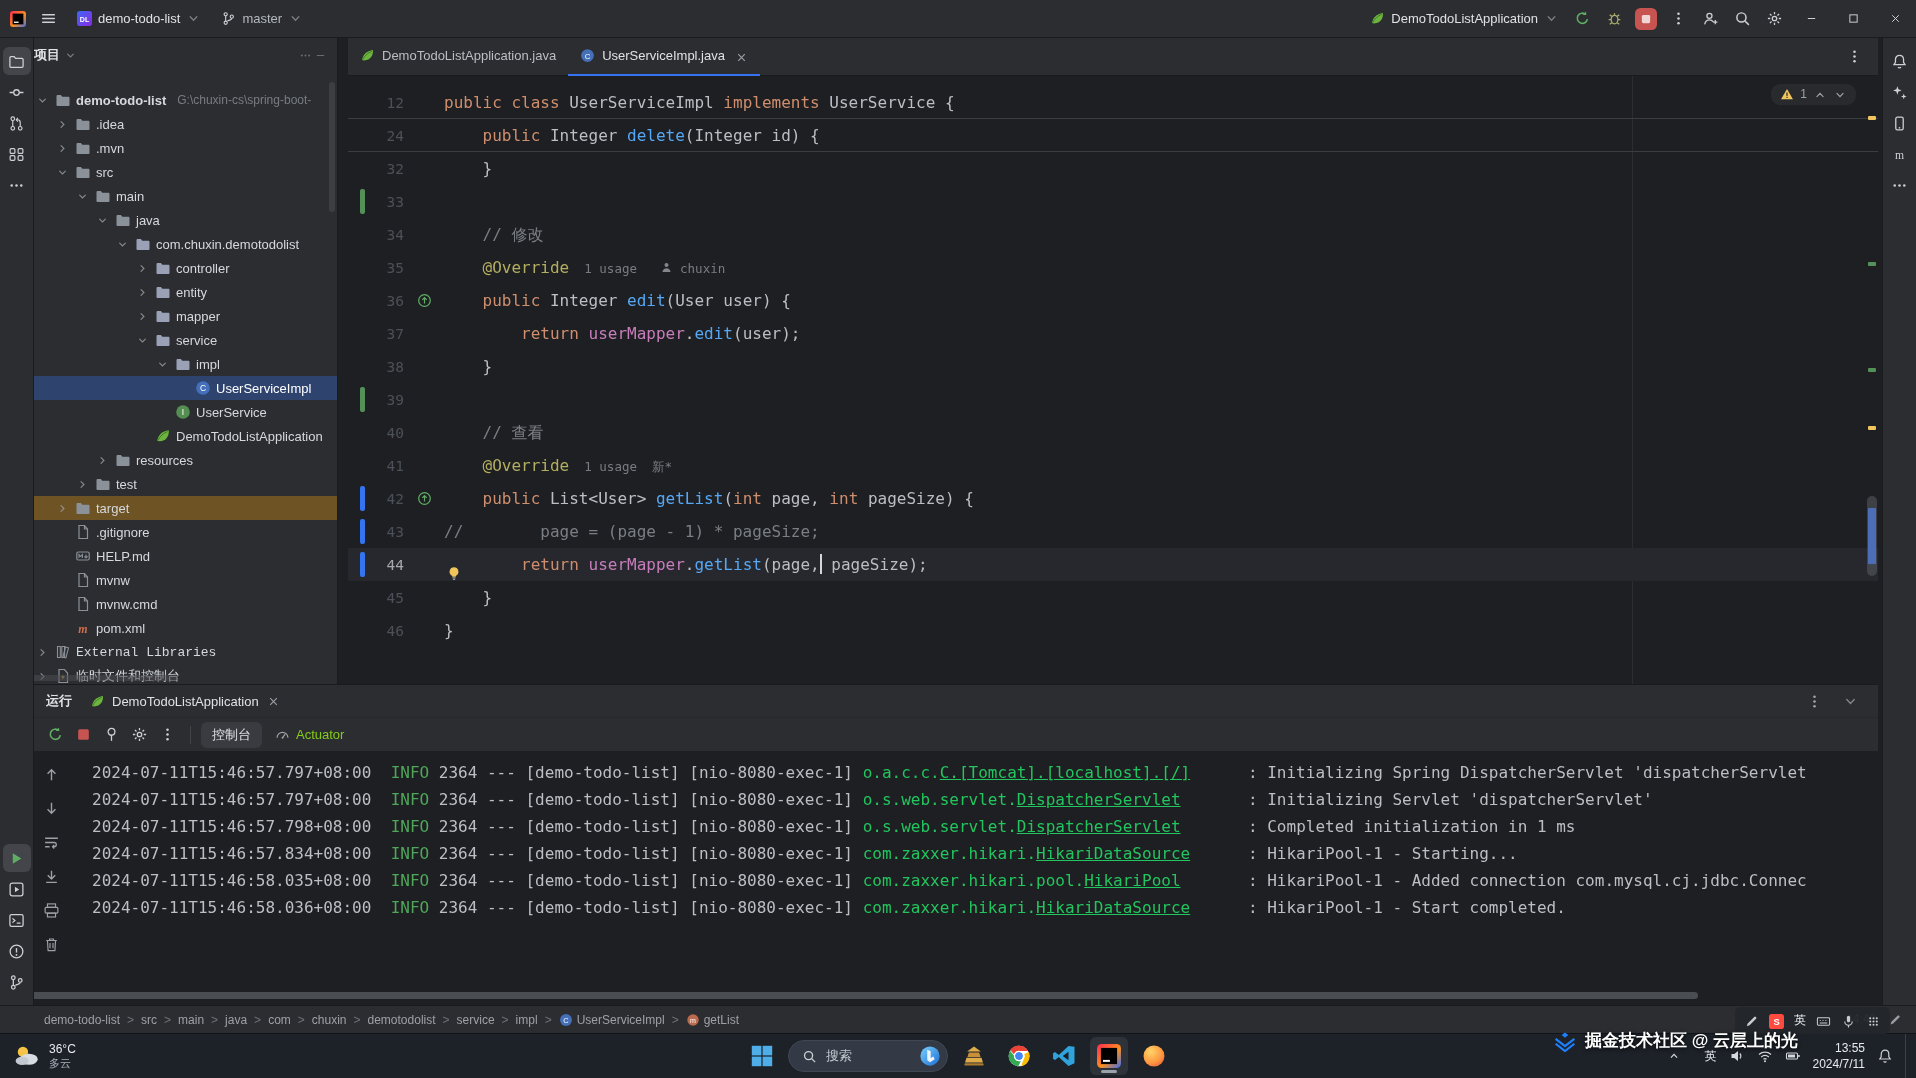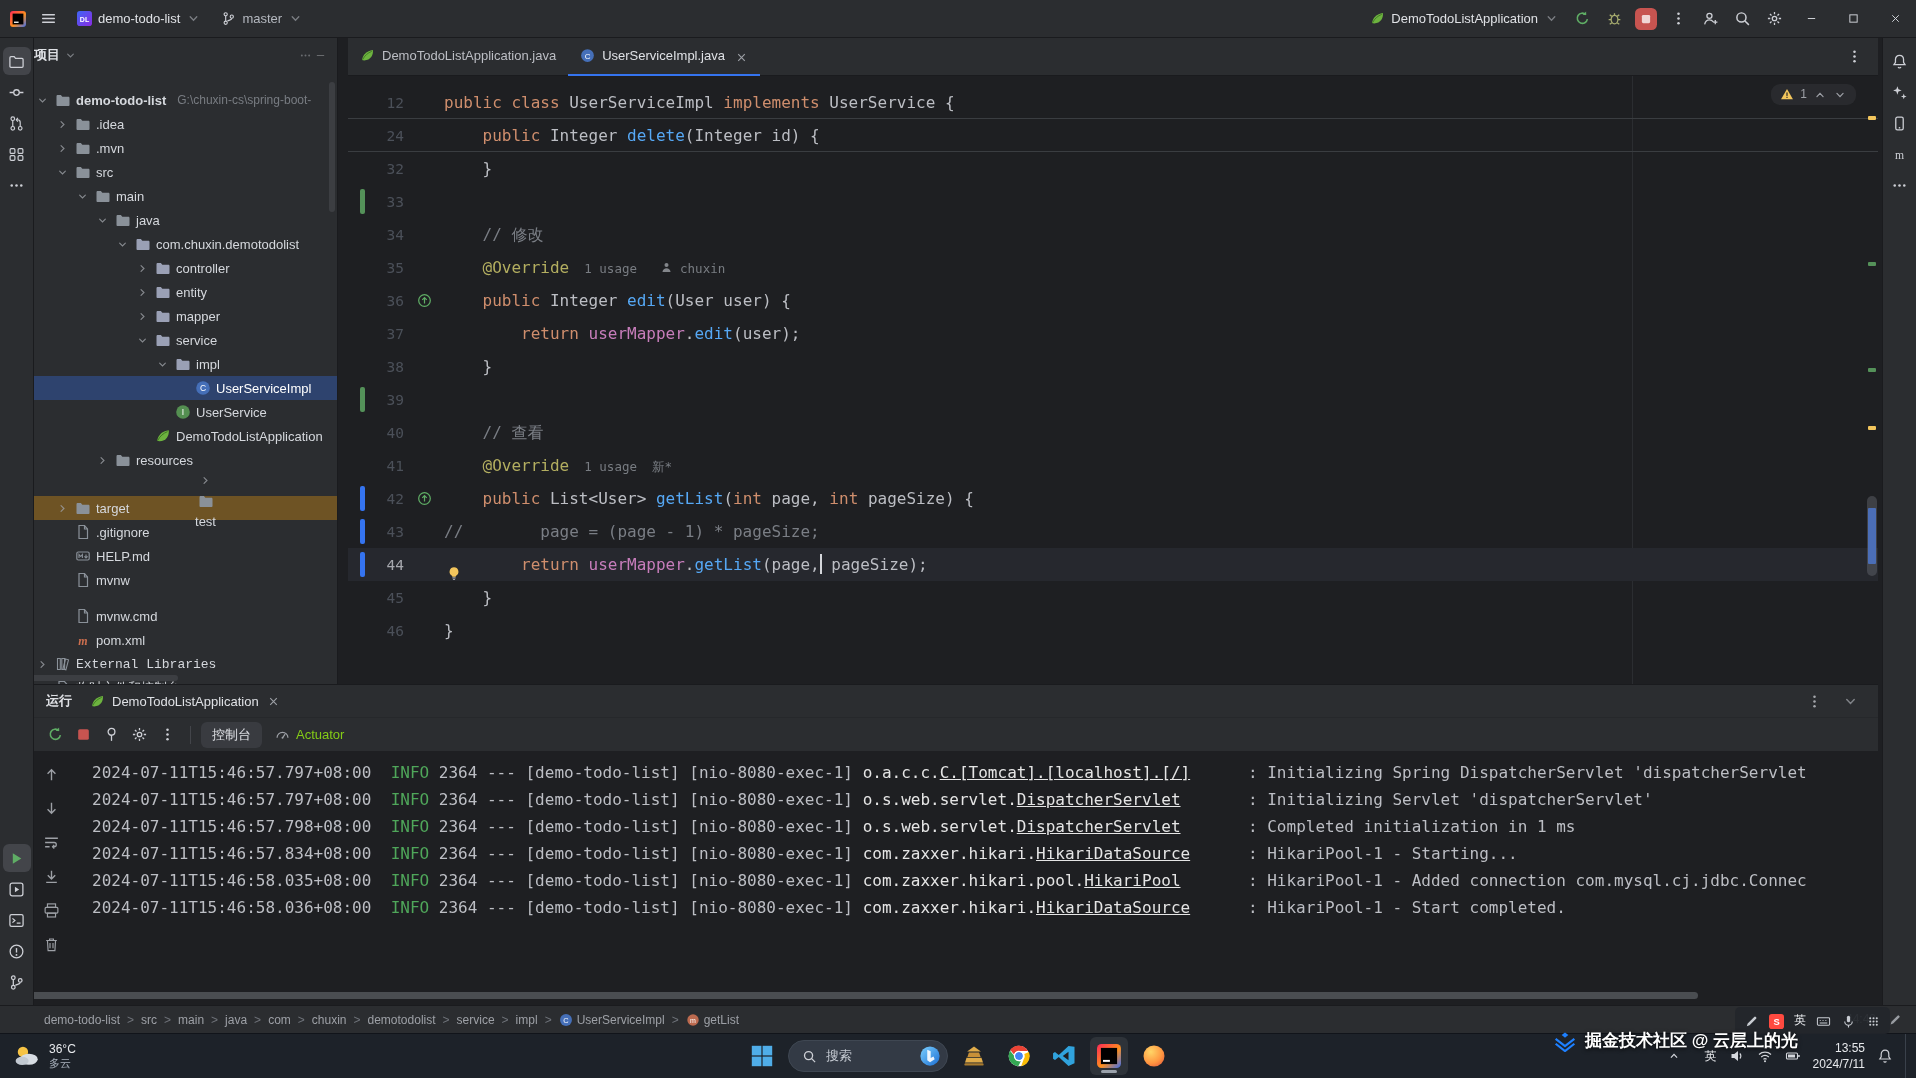--- a/index.html
+++ b/index.html
@@ -680,7 +680,7 @@
         </span>
         <span class="tlabel">resources</span>
       </div>
-      <div class="tree-row" style="padding-left: 50px; flex-direction: column;">
+      <div class="tree-row" style="padding-left: 50px;">
         <span class="chev">
           <span class="icw">
             <svg viewBox="0 0 16 16" xmlns="http://www.w3.org/2000/svg">

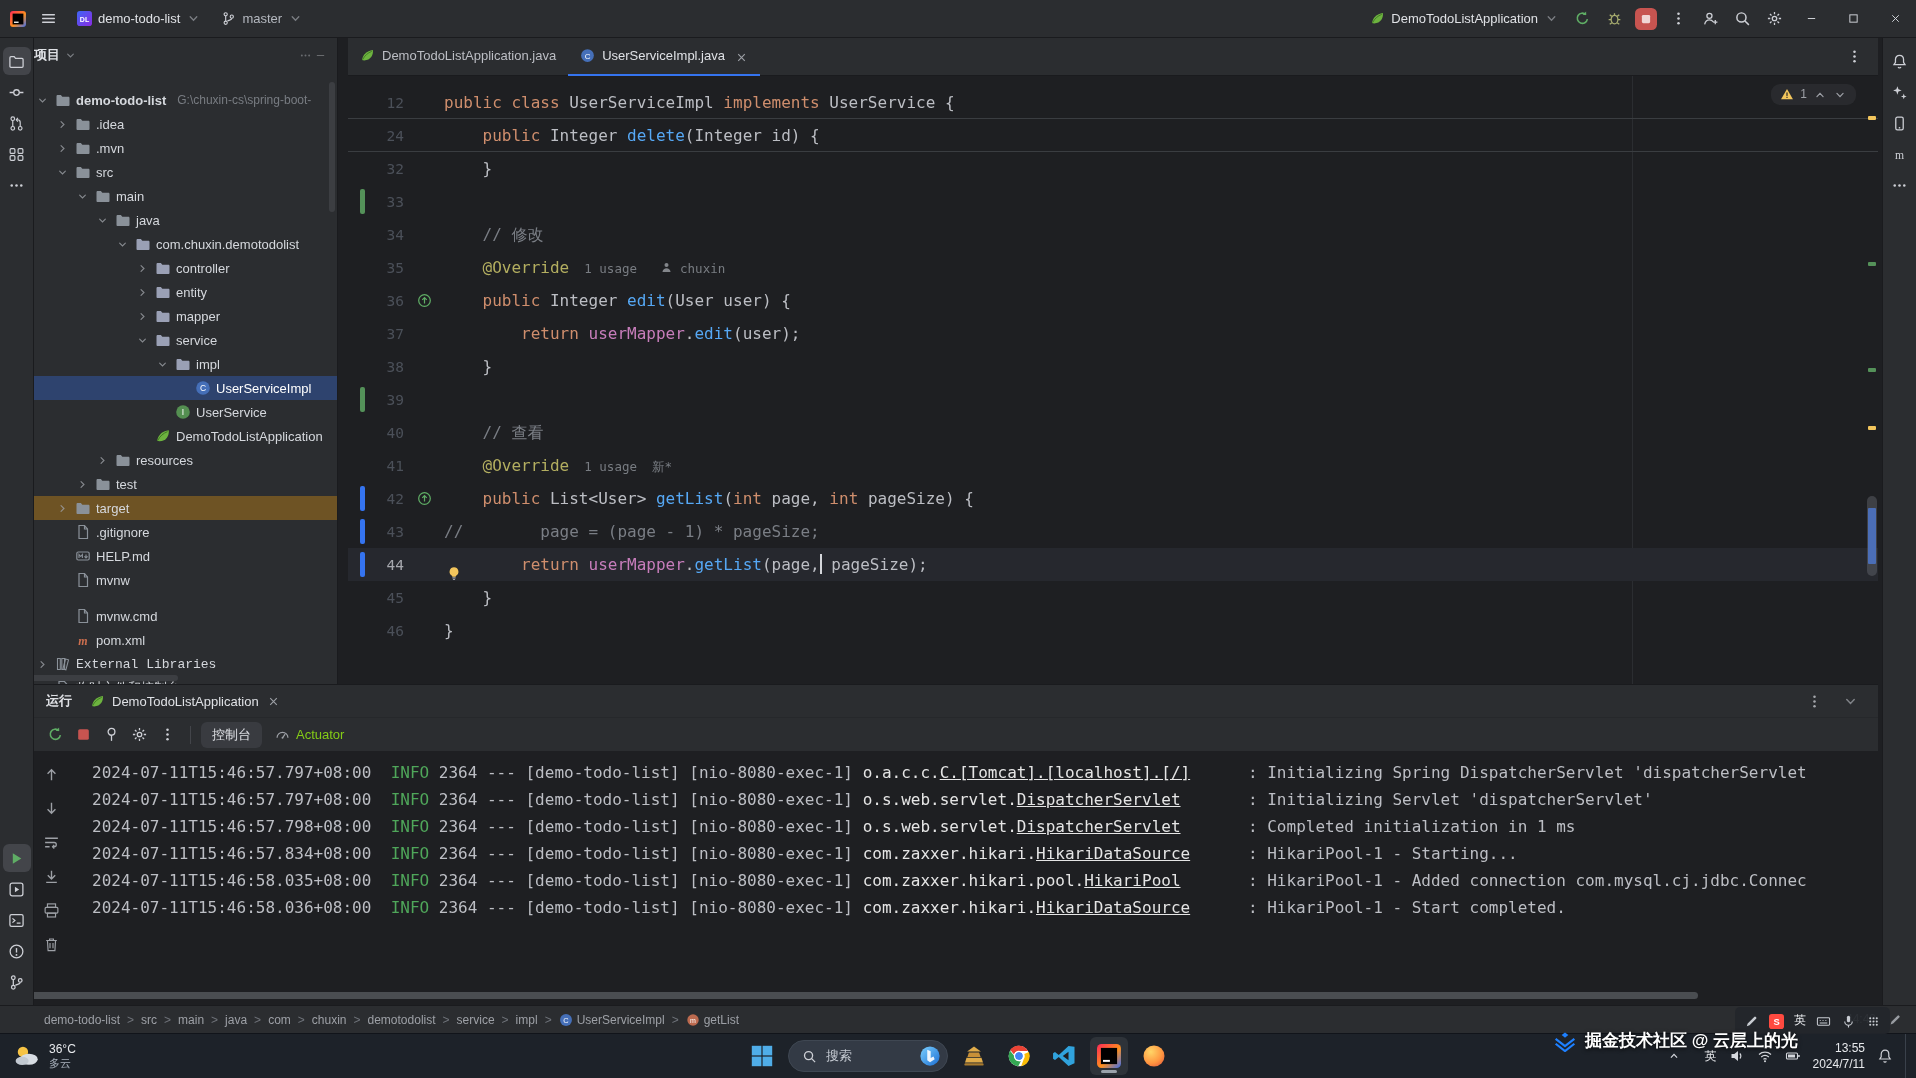--- a/index.html
+++ b/index.html
@@ -740,7 +740,7 @@
         </span>
         <span class="tlabel">mvnw</span>
       </div>
-      <div class="tree-row" style="padding-left: 30px; margin-top: 12px;">
+      <div class="tree-row" style="padding-left: 30px;">
         <span class="chev"></span>
         <span class="icw">
           <svg viewBox="0 0 16 16" xmlns="http://www.w3.org/2000/svg">

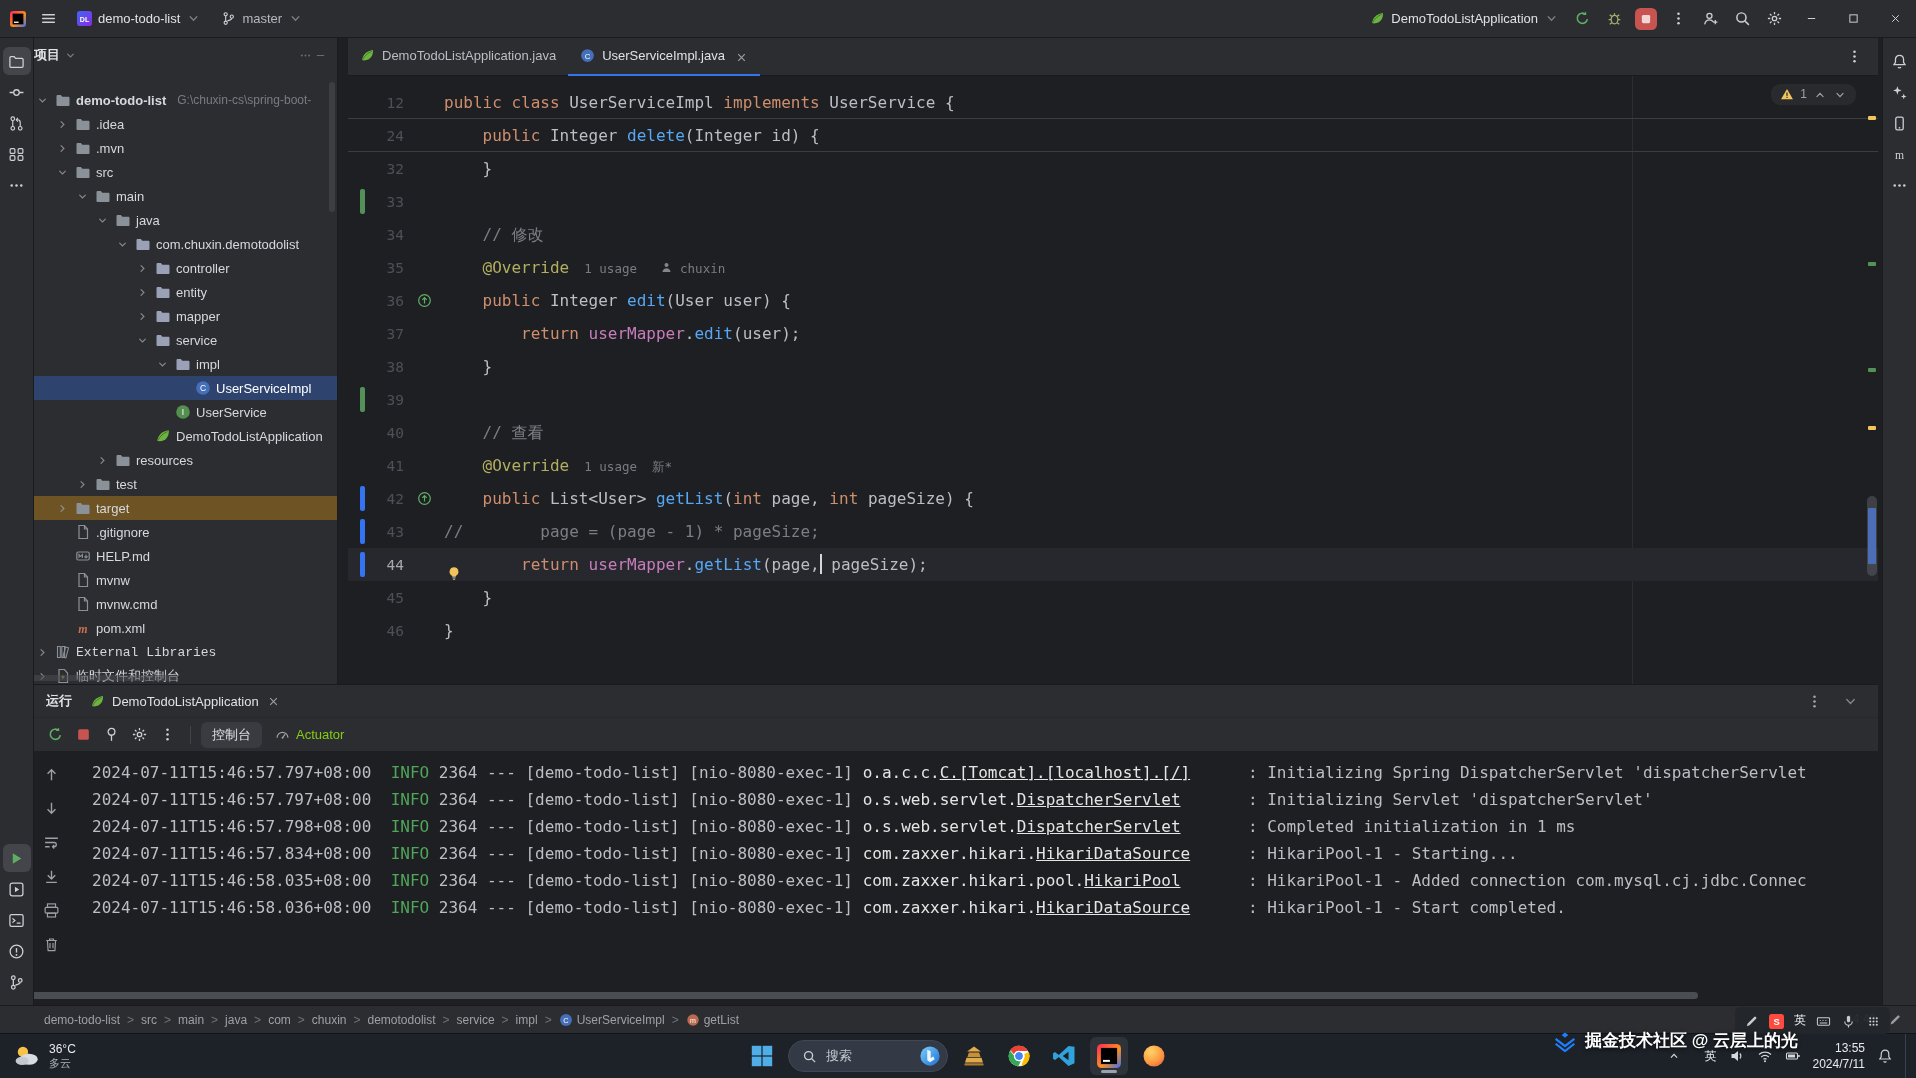--- a/index.html
+++ b/index.html
@@ -93,7 +93,7 @@
 .ctools .strip-btn{margin:0;width:26px;height:26px}
 .cout{flex:1;overflow:hidden;padding:8px 0 0 24px;font-family:"DejaVu Sans Mono",monospace;font-size:16px;white-space:pre}
 .con-line{height:27px;line-height:27px}
-.ct{color:#bcbec4}.clv{color:#4fa65a}.clg{color:#e5e5e5}.lk{text-decoration:underline}
+.ct{color:#bcbec4}.clv{color:#4fa65a}.clg{color:#22c55e}.lk{text-decoration:underline}
 .hscroll{position:absolute;left:10px;top:992px;width:1688px;height:7px;border-radius:4px;background:#4a4d51;z-index:9}
 
 .sbar{position:absolute;left:0;right:0;top:1005px;height:28px;background:#2b2d30;border-top:1px solid #1a1b1e;display:flex;align-items:center;padding:0 14px 0 44px;font-size:12px;color:#9da0a6;z-index:15}

